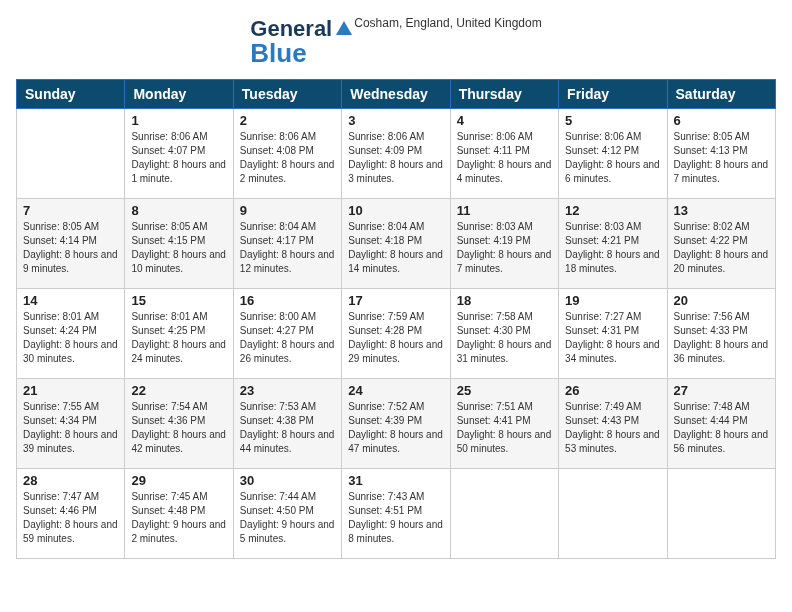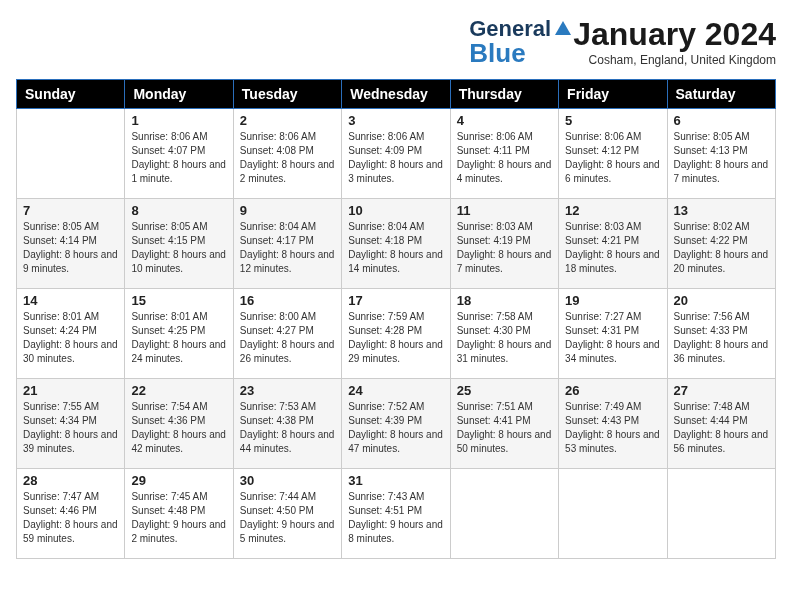--- a/index.html
+++ b/index.html
@@ -12,7 +12,7 @@
     }
     .header-area {
       display: flex;
-      justify-content: flex-end;
+      justify-content: center;
       align-items: flex-start;
       margin-bottom: 10px;
     }

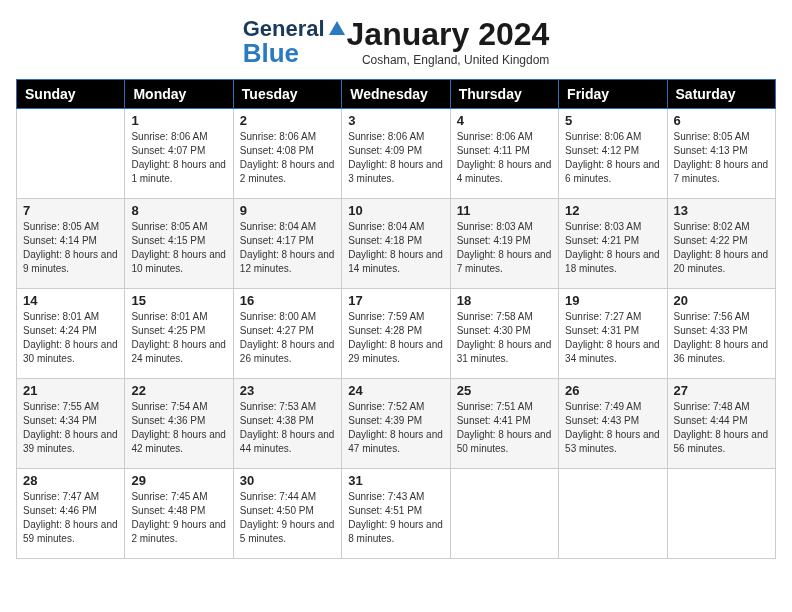--- a/index.html
+++ b/index.html
@@ -92,7 +92,6 @@
     <span style="font-size:26px; font-weight:bold; color:#2a7abf; margin-top:-4px;">Blue</span>
   </div>
   <div class="title-area">
-    <div class="month-year">January 2024</div>
     <div class="location">Cosham, England, United Kingdom</div>
   </div>
 </div>

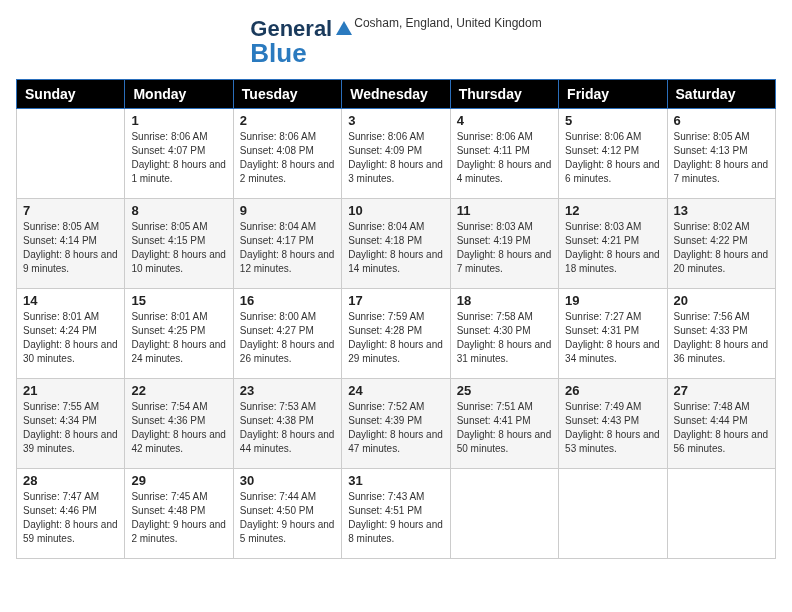--- a/index.html
+++ b/index.html
@@ -38,7 +38,7 @@
       border-collapse: collapse;
     }
     .calendar th {
-      background-color: #000000;
+      background-color: #0c4a6e;
       color: #fff;
       text-align: left;
       padding: 6px 8px;

